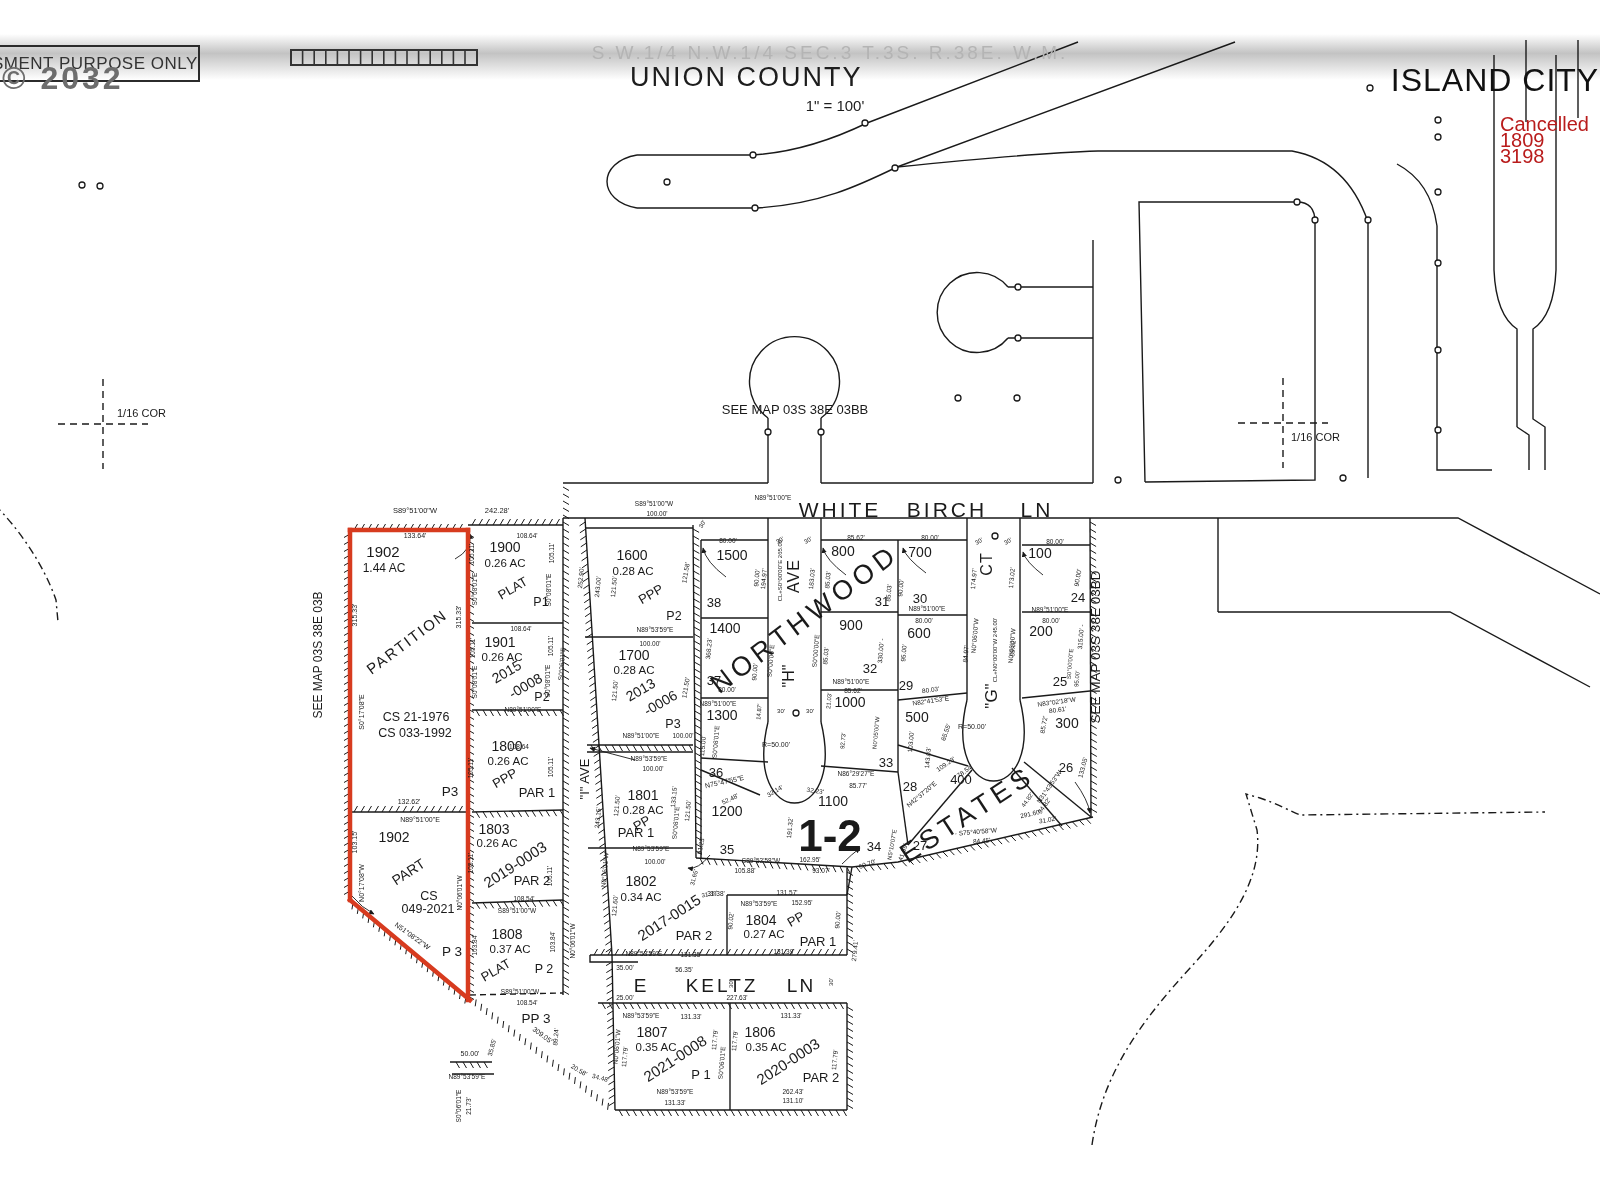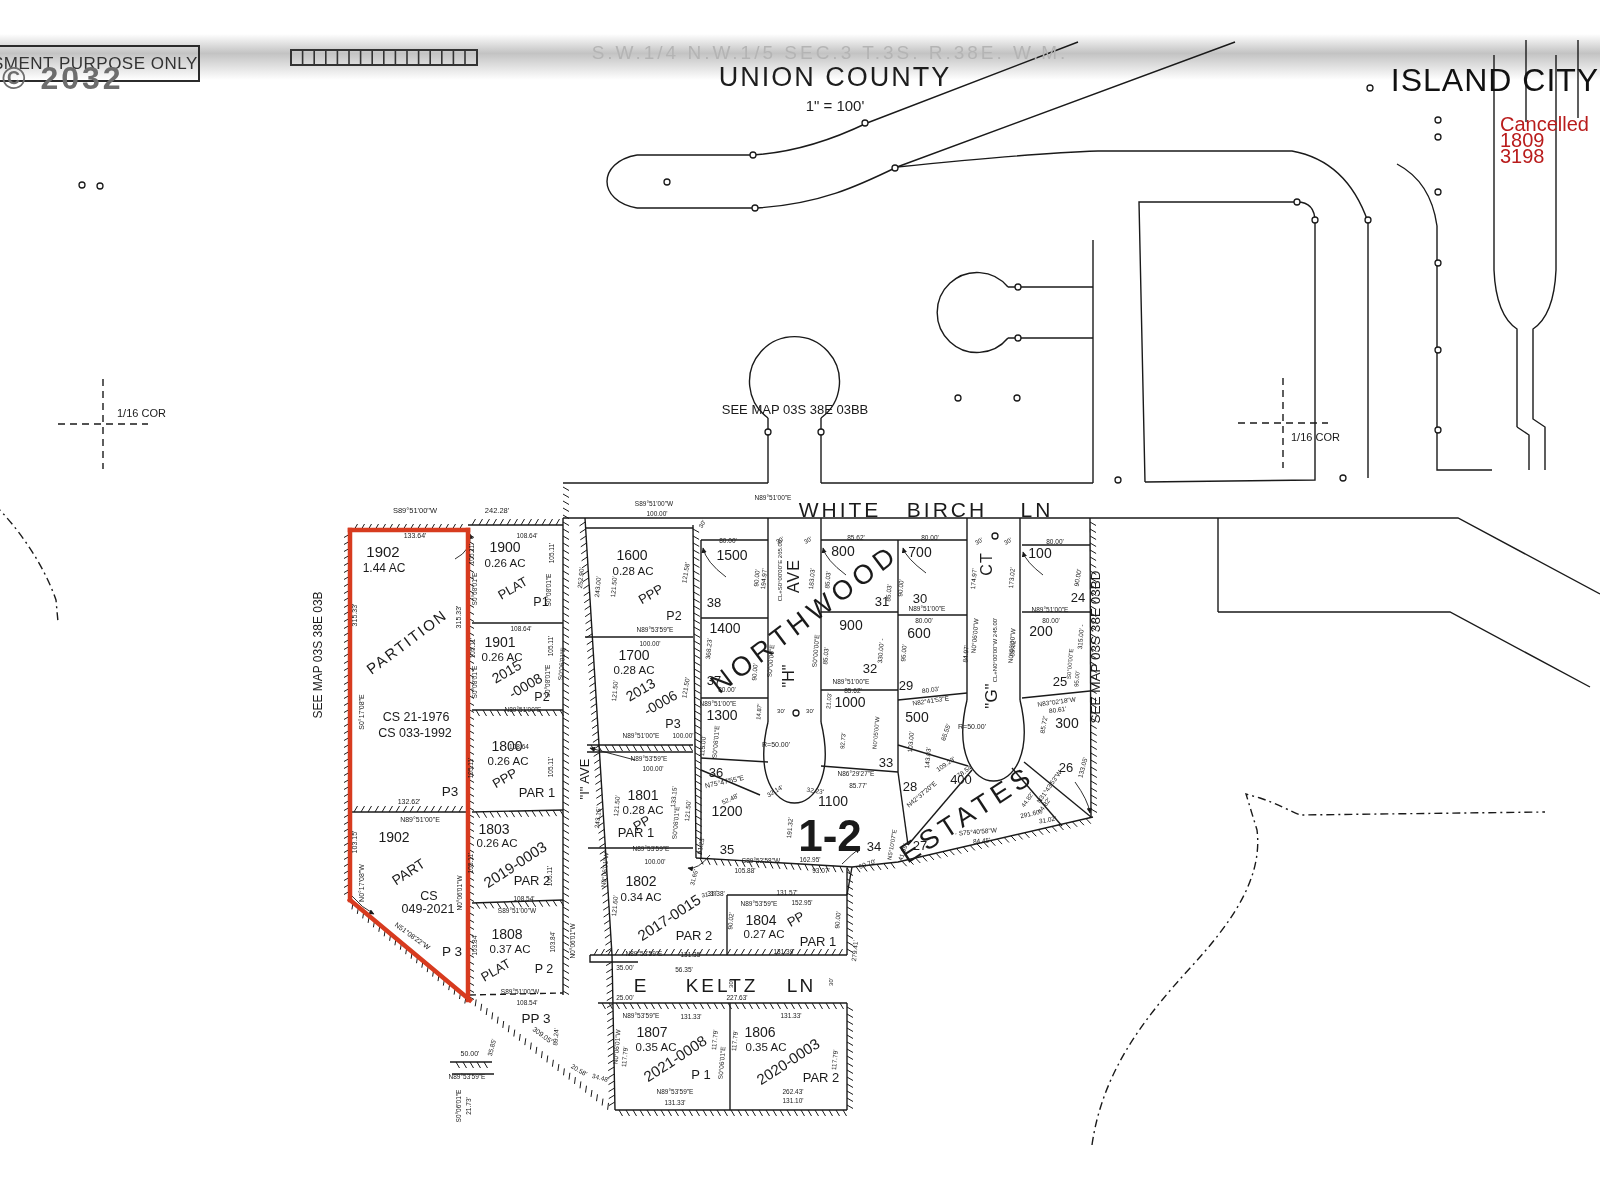--- a/index.html
+++ b/index.html
@@ -494,7 +494,7 @@
     <line x1="175" y1="2" x2="175" y2="17"></line>
   </g>
 </svg>
-<div class="abs section-caption">S.W.1/4 N.W.1/5 SEC.3 T.3S. R.38E. W.M.</div>
+<div class="abs section-caption">S.W.1/4 N.W.1/4 SEC.3 T.3S. R.38E. W.M.</div>
 <div class="abs county">UNION COUNTY</div>
 <div class="abs scale-note">1" = 100'</div>
 <div class="abs city">ISLAND CITY</div>

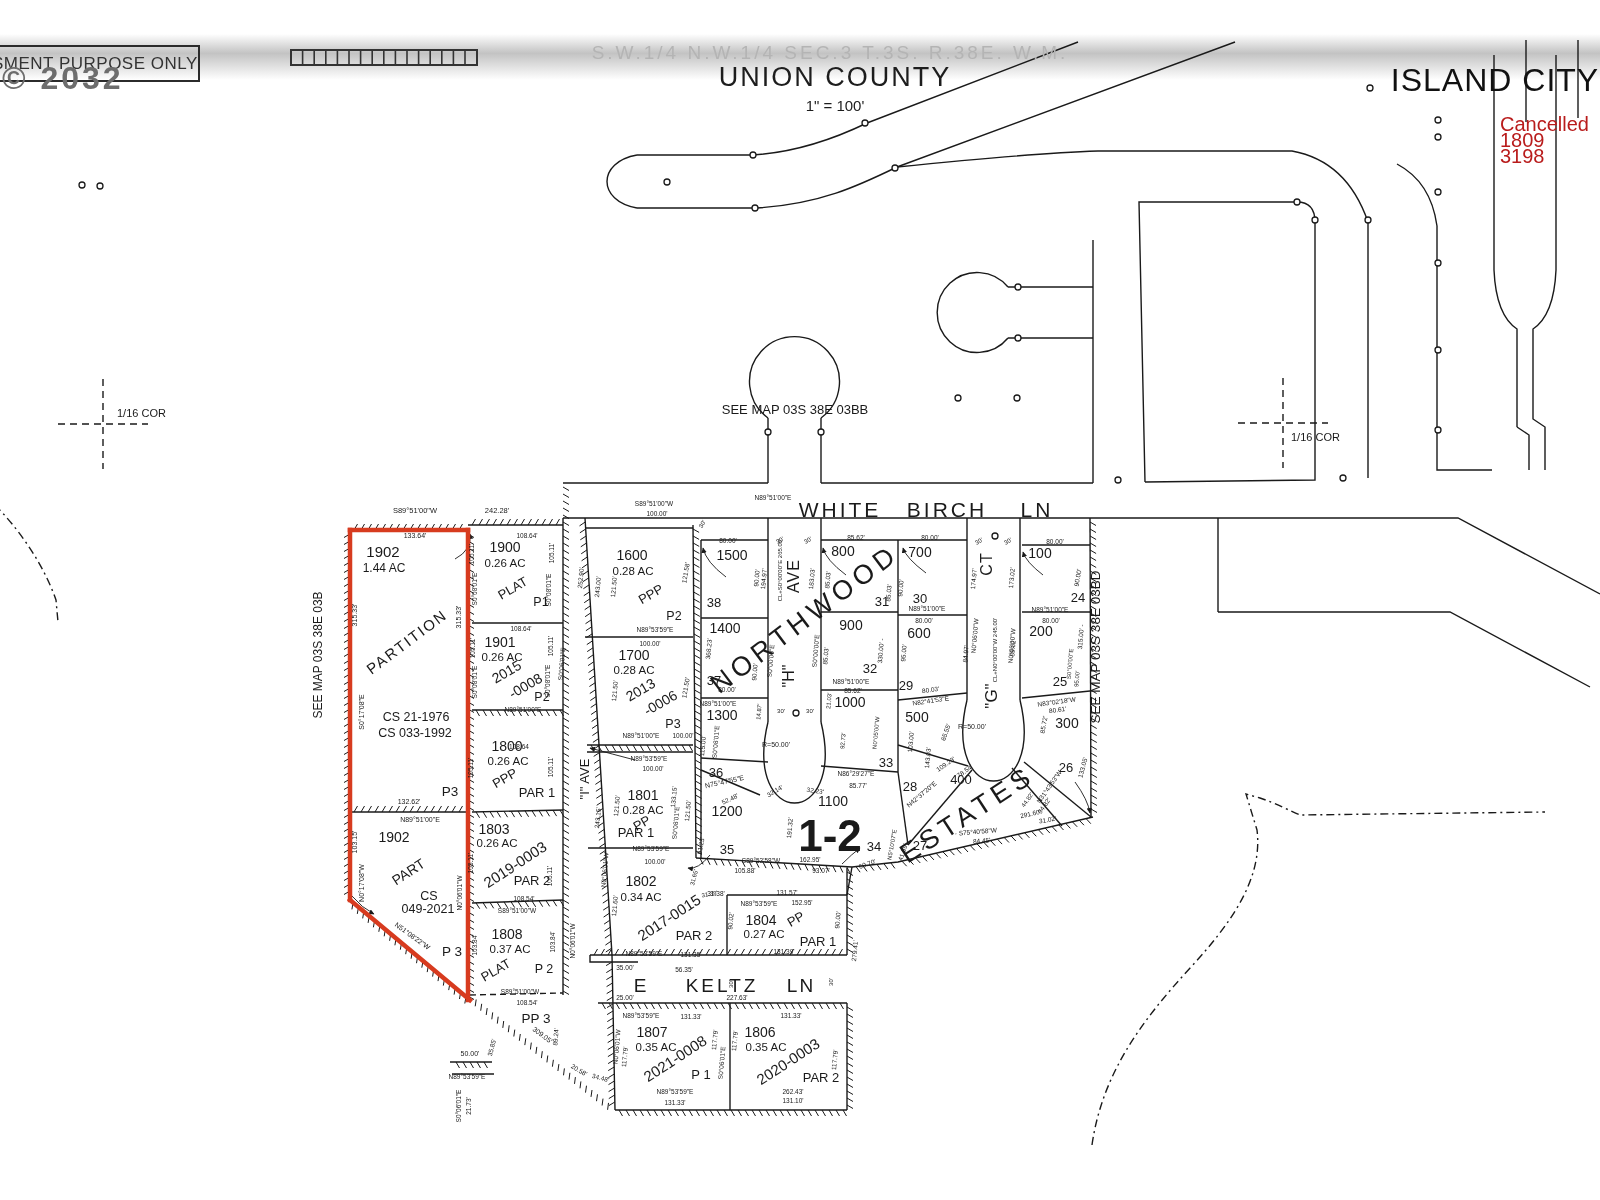--- a/index.html
+++ b/index.html
@@ -13,7 +13,7 @@
   .copyright{left:2px;top:60px;font-size:32px;color:#6d6d6d;font-weight:bold;letter-spacing:3px}
   .section-caption{left:530px;top:42px;width:600px;text-align:center;font-size:19px;
     color:#b4b4b4;letter-spacing:3px;white-space:nowrap}
-  .county{left:630px;top:62px;width:410px;text-align:center;font-size:27px;letter-spacing:2px;color:#1d1d1d}
+  .county{left:630px;top:62px;width:410px;text-align:left;font-size:27px;letter-spacing:2px;color:#1d1d1d}
   .scale-note{left:630px;top:97px;width:410px;text-align:center;font-size:15px;color:#1d1d1d}
   .city{left:1390px;top:62px;width:210px;text-align:center;font-size:32px;letter-spacing:1px;color:#111}
   .cancelled{left:1500px;top:116px;font-size:20px;line-height:16px;color:#b91c1c}

